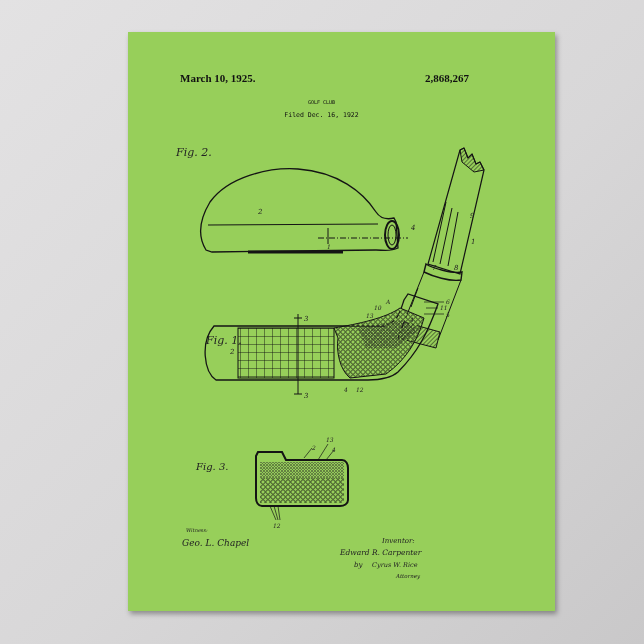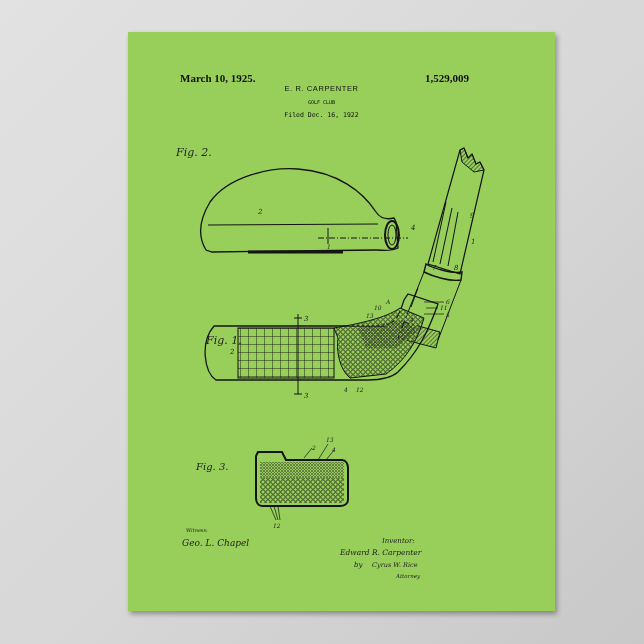--- a/index.html
+++ b/index.html
@@ -29,7 +29,7 @@
 
 <div class="poster">
   <div class="hdr date">March 10, 1925.</div>
-  <div class="hdr num">1,529,009</div>
+  <div class="hdr num">2,868,267</div>
   <div class="hdr inv">E. R. CARPENTER</div>
   <div class="hdr title">GOLF CLUB</div>
   <div class="hdr filed">Filed Dec. 16, 1922</div>

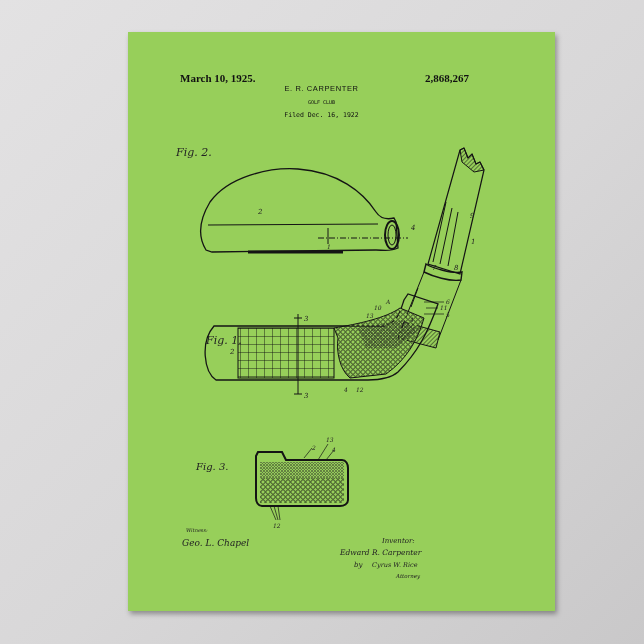--- a/index.html
+++ b/index.html
@@ -30,7 +30,6 @@
 <div class="poster">
   <div class="hdr date">March 10, 1925.</div>
   <div class="hdr num">2,868,267</div>
-  <div class="hdr inv">E. R. CARPENTER</div>
   <div class="hdr title">GOLF CLUB</div>
   <div class="hdr filed">Filed Dec. 16, 1922</div>
 

